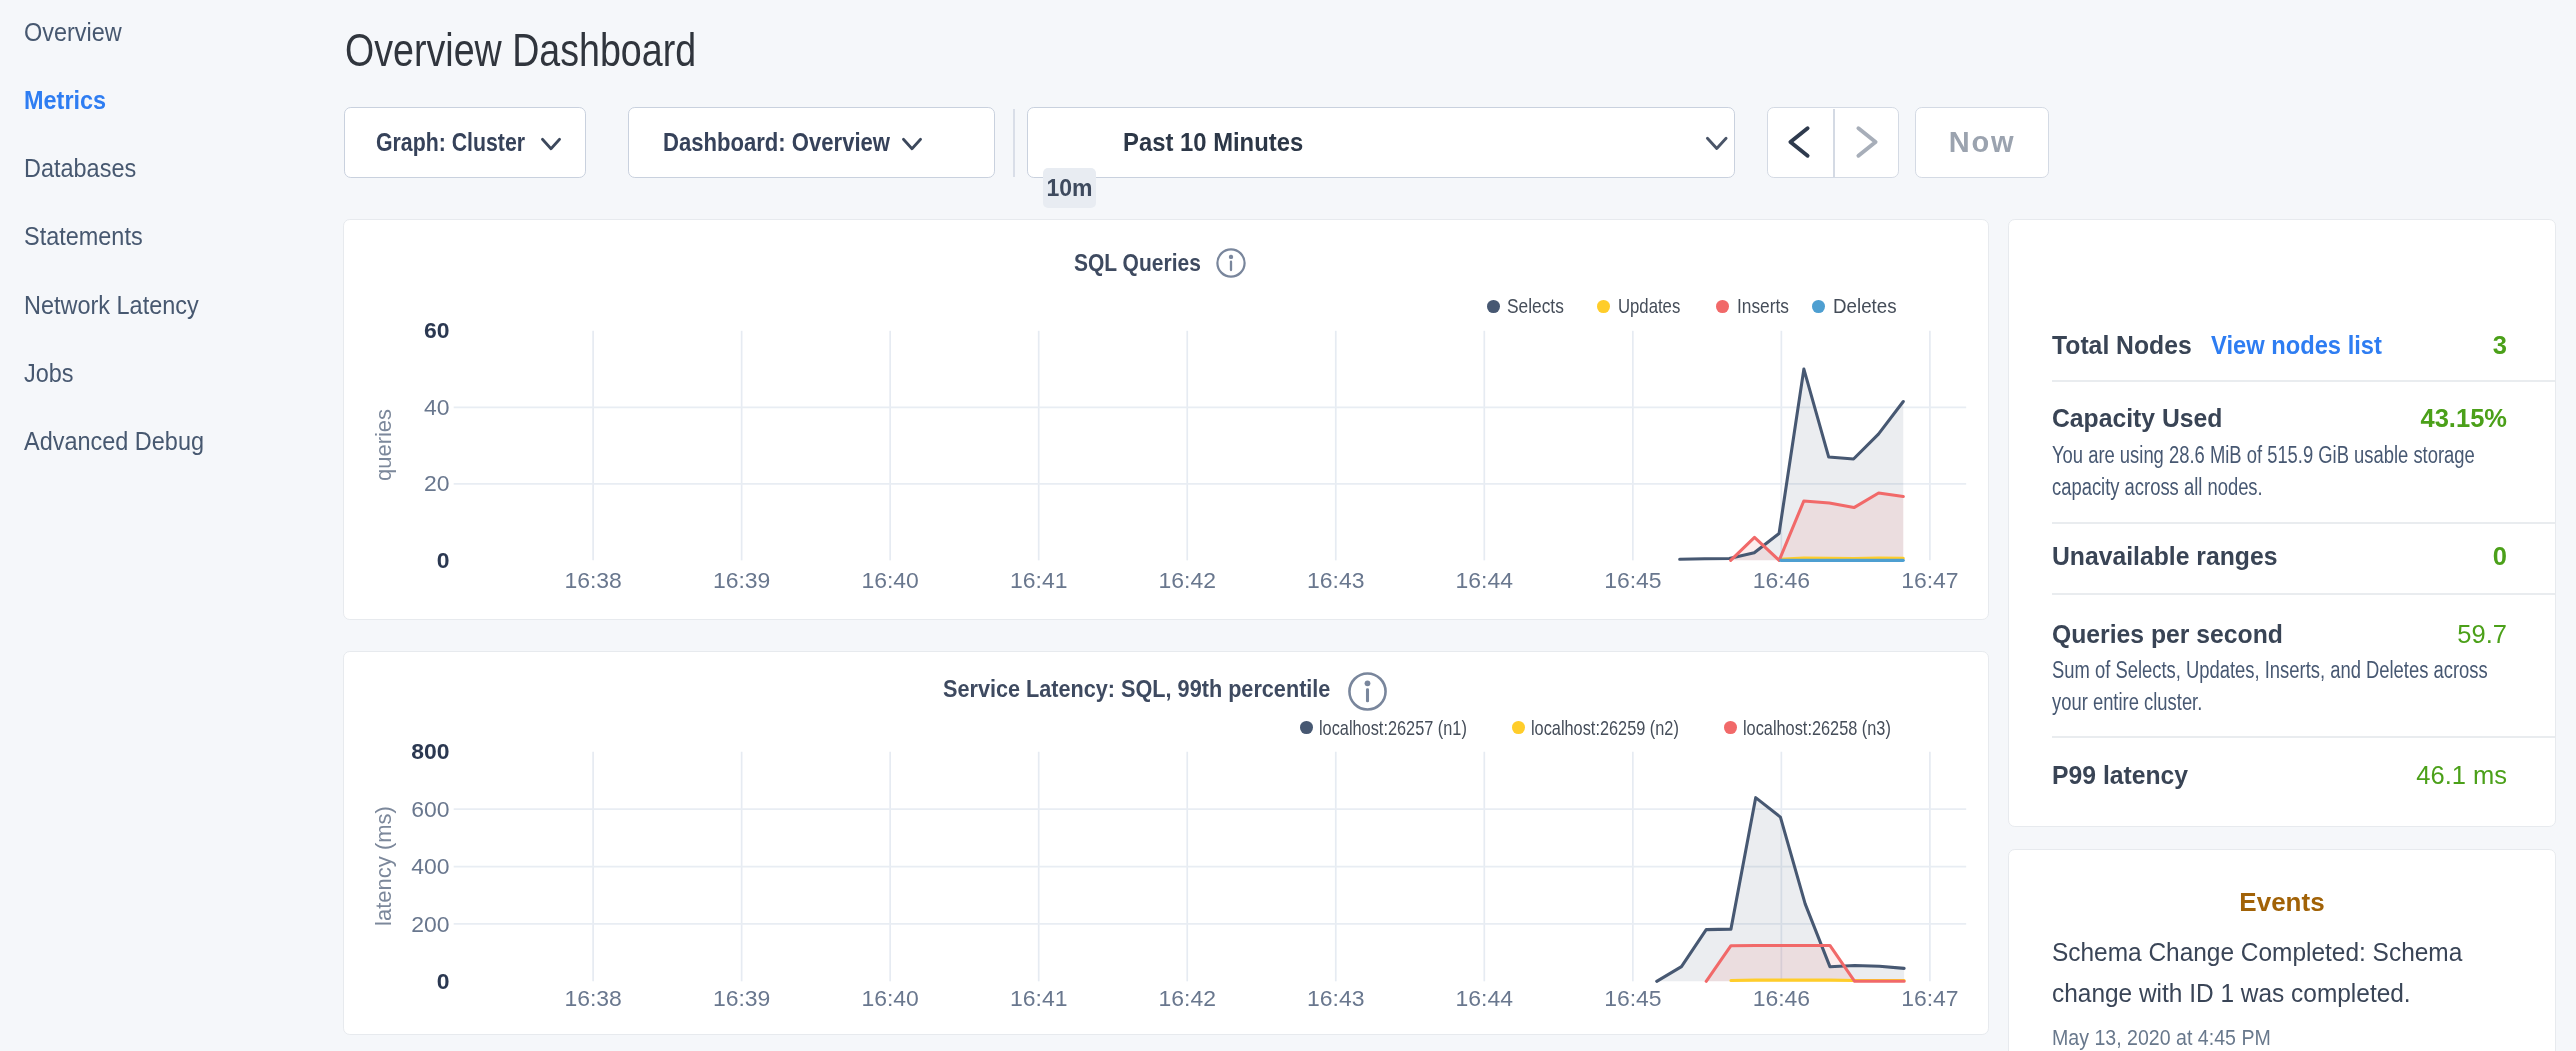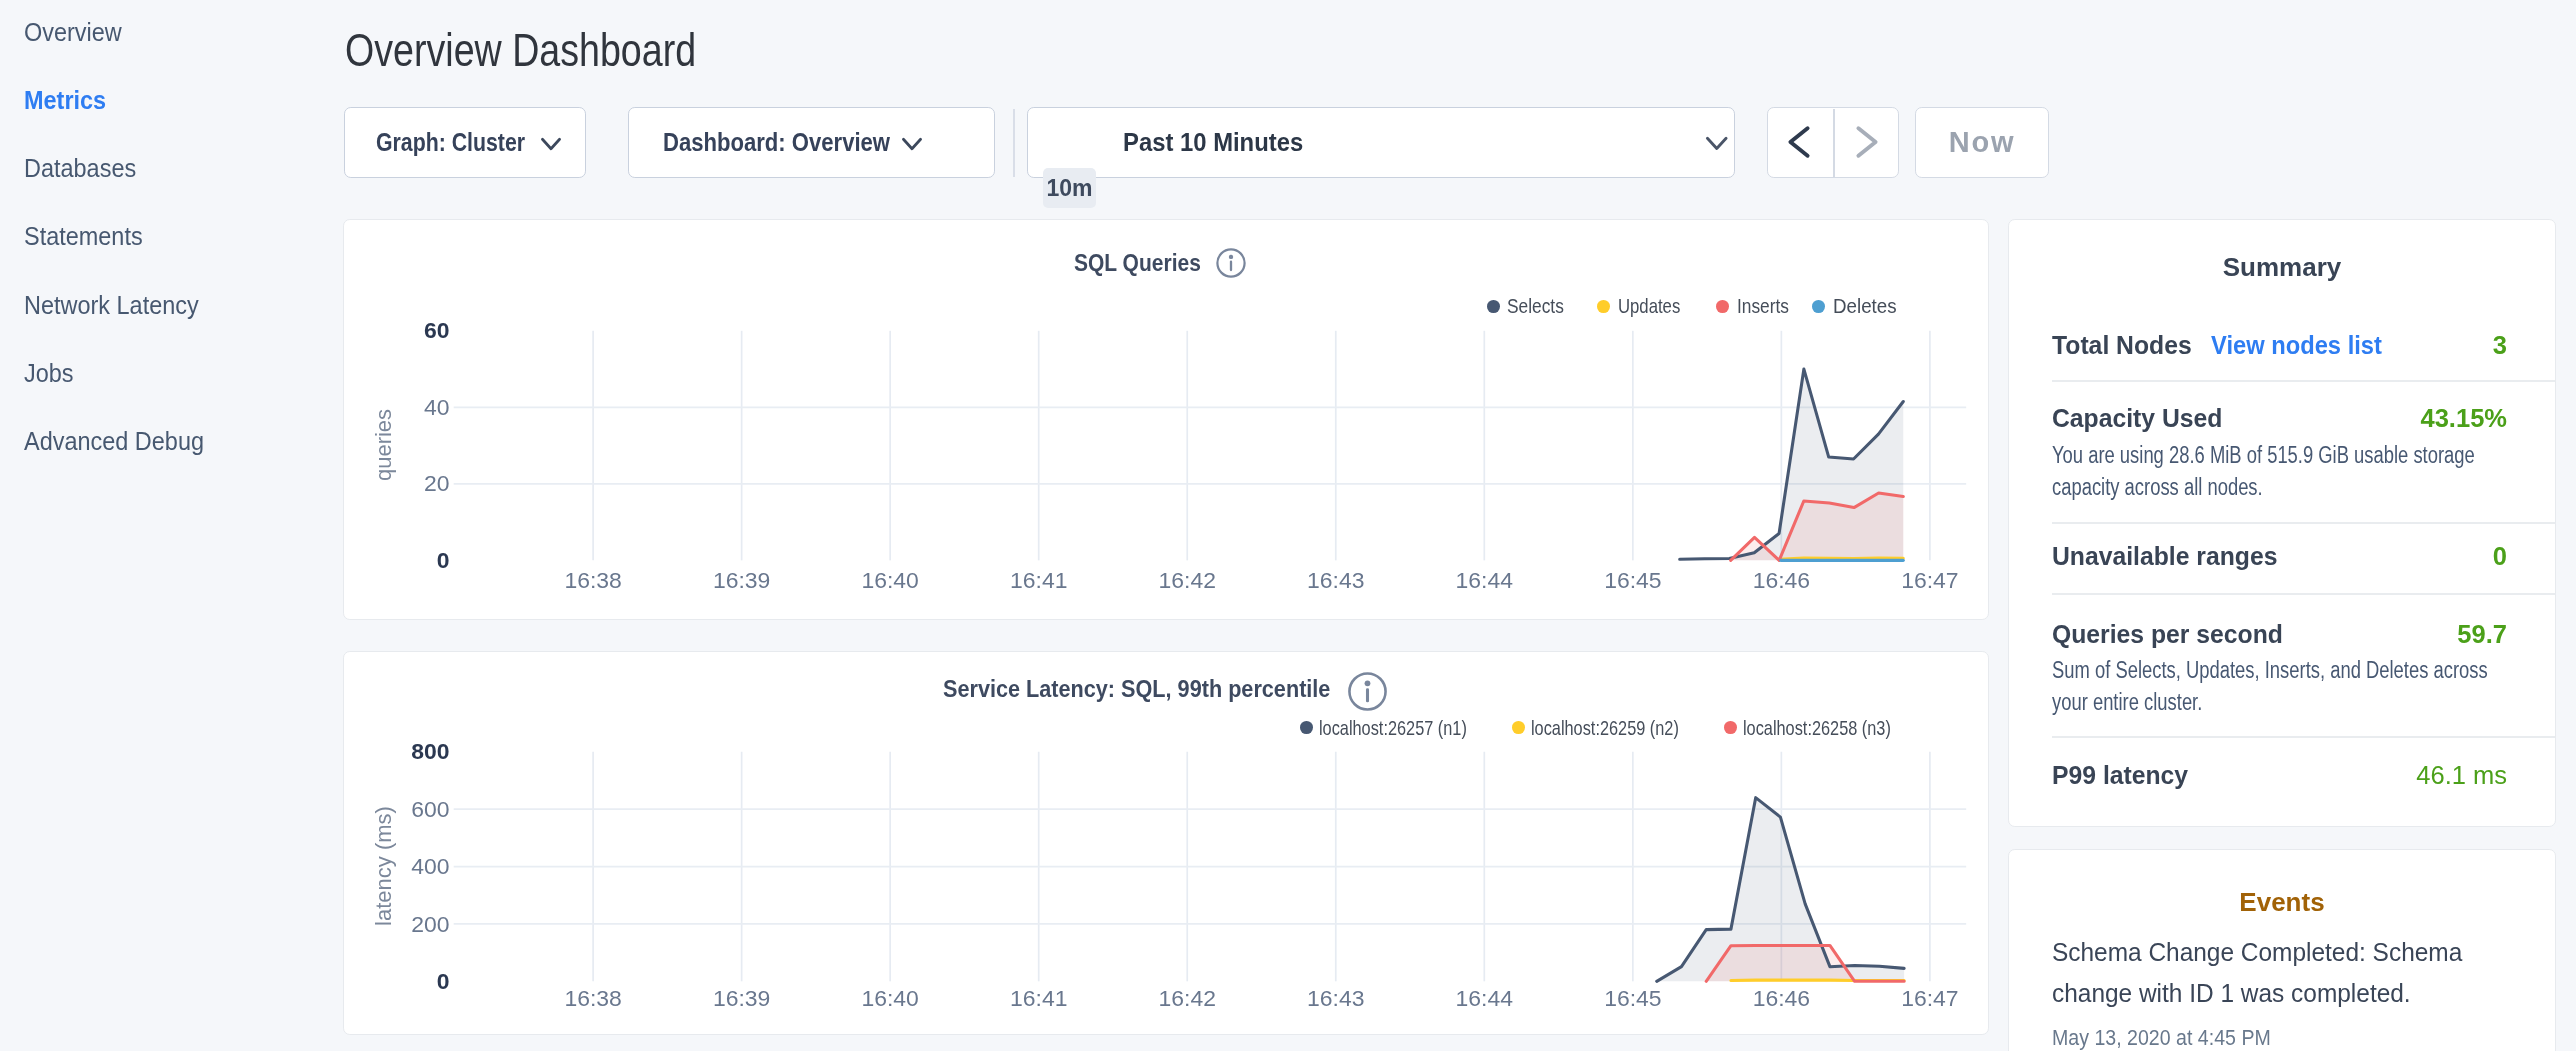--- a/index.html
+++ b/index.html
@@ -154,7 +154,6 @@
 </div>
 
 <div class="card" style="left:2008px;top:219px;width:548px;height:608px;">
-  <div style="position:absolute;left:0;top:32px;width:100%;text-align:center;font-size:26px;font-weight:bold;color:#394455;">Summary</div>
 
   <div style="position:absolute;left:43px;top:111px;font-size:25.5px;line-height:29px;font-weight:bold;color:#394455;white-space:nowrap;transform:scaleX(0.97);transform-origin:left center;">Total Nodes</div>
   <div style="position:absolute;left:202px;top:111px;font-size:25.5px;line-height:29px;font-weight:bold;color:#2e7df2;white-space:nowrap;transform:scaleX(0.93);transform-origin:left center;">View nodes list</div>

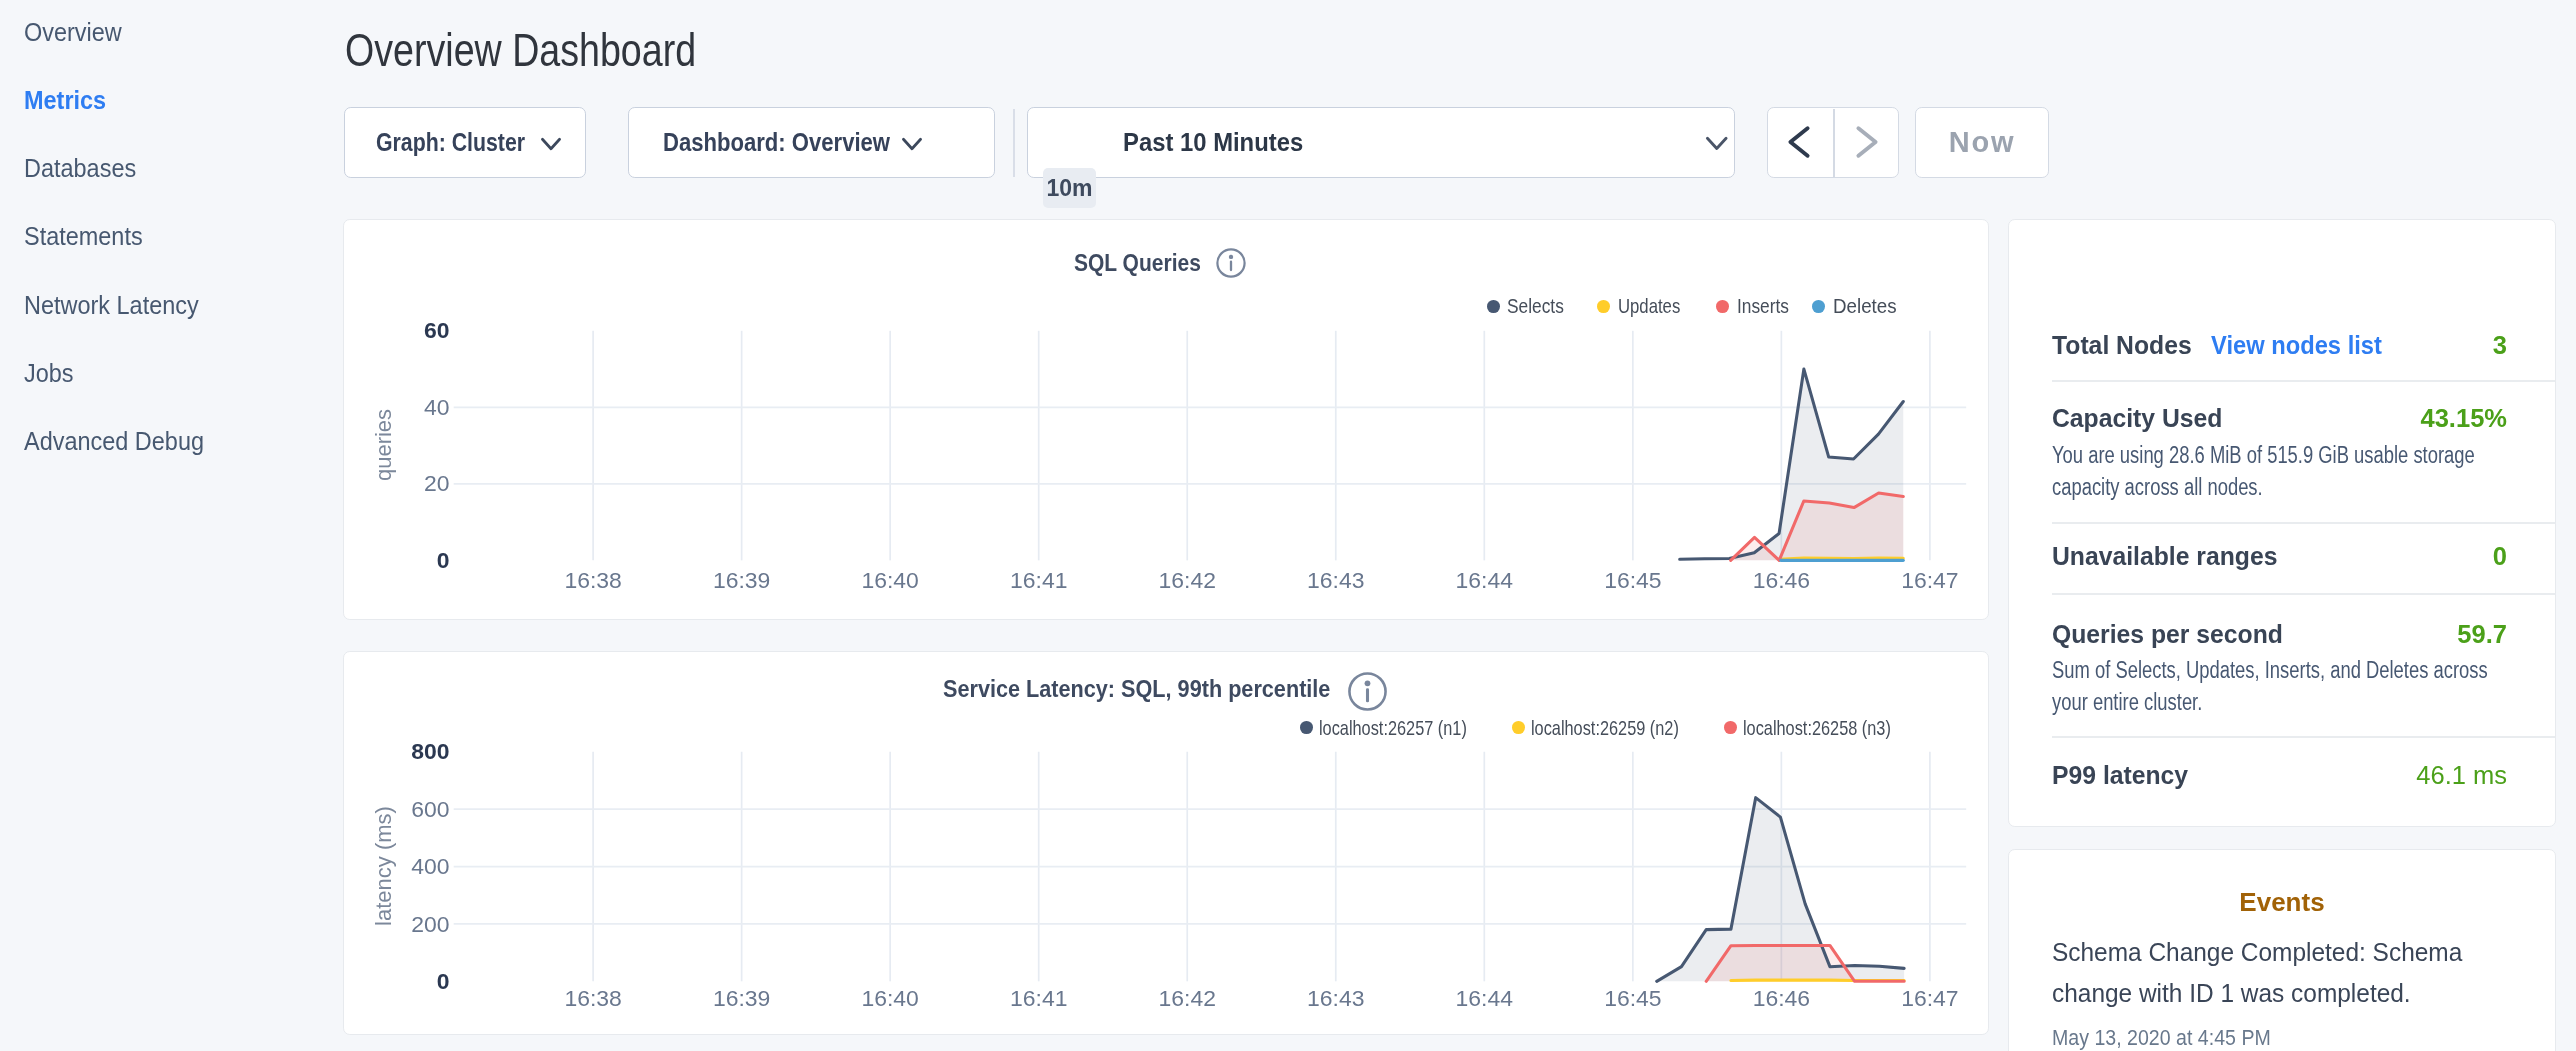--- a/index.html
+++ b/index.html
@@ -170,7 +170,7 @@
   <div style="position:absolute;left:43px;right:0;top:373px;height:1.7px;background:#e9ecef;"></div>
 
   <div style="position:absolute;left:43px;top:400px;font-size:25.5px;line-height:29px;font-weight:bold;color:#394455;white-space:nowrap;transform:scaleX(0.97);transform-origin:left center;">Queries per second</div>
-  <div style="position:absolute;right:48px;top:400px;font-size:25.5px;line-height:29px;font-weight:bold;color:#4ba019;">59.7</div>
+  <div style="position:absolute;right:48px;top:400px;font-size:25.5px;line-height:29px;font-weight:normal;color:#4ba019;">59.7</div>
   <div style="position:absolute;left:43px;top:434px;font-size:23px;line-height:32px;font-weight:normal;color:#475872;white-space:nowrap;transform:scaleX(0.8);transform-origin:left center;">Sum of Selects, Updates, Inserts, and Deletes across<br>your entire cluster.</div>
   <div style="position:absolute;left:43px;right:0;top:516px;height:1.7px;background:#e9ecef;"></div>
 

